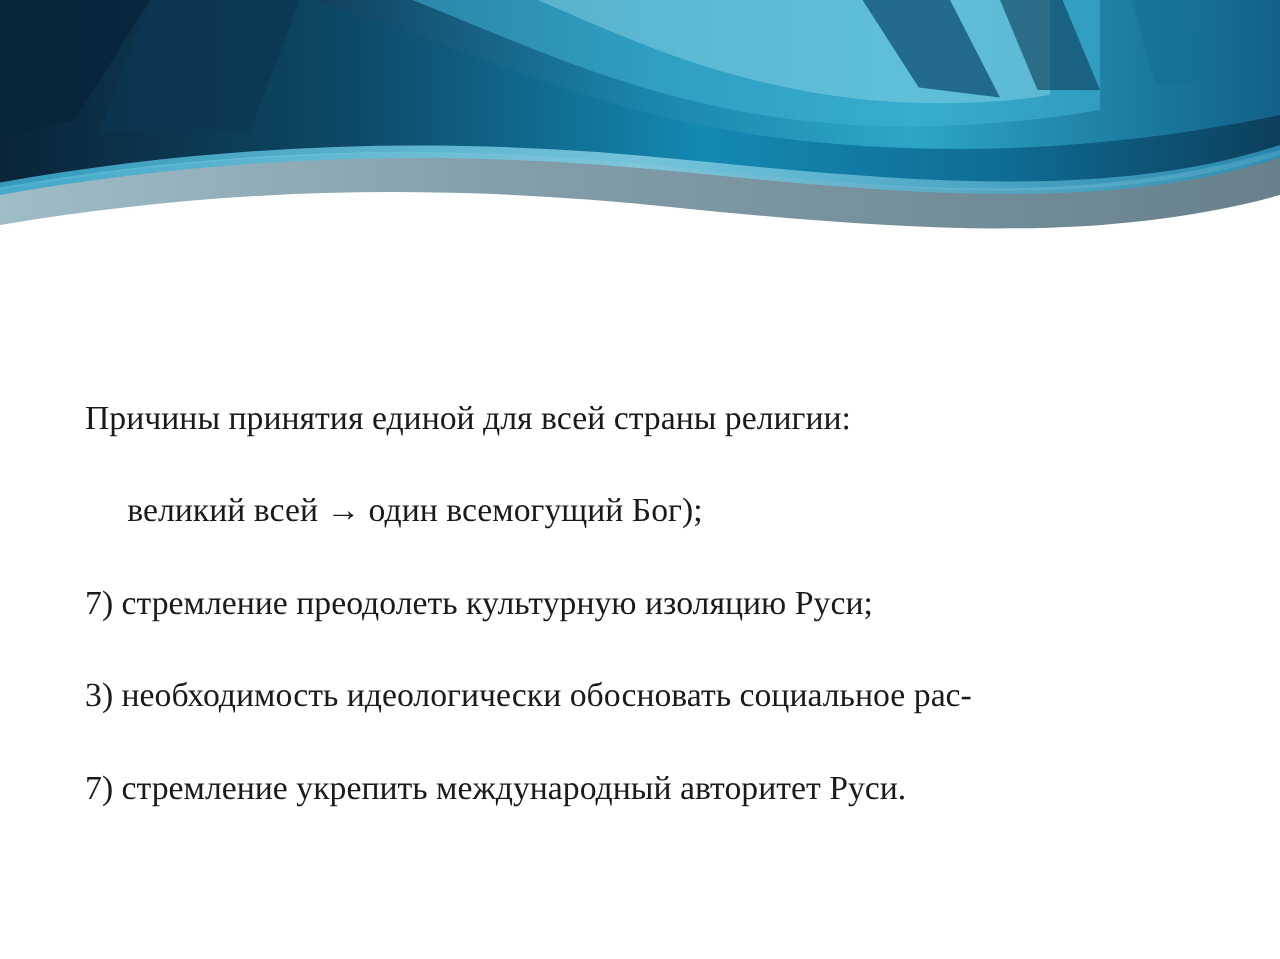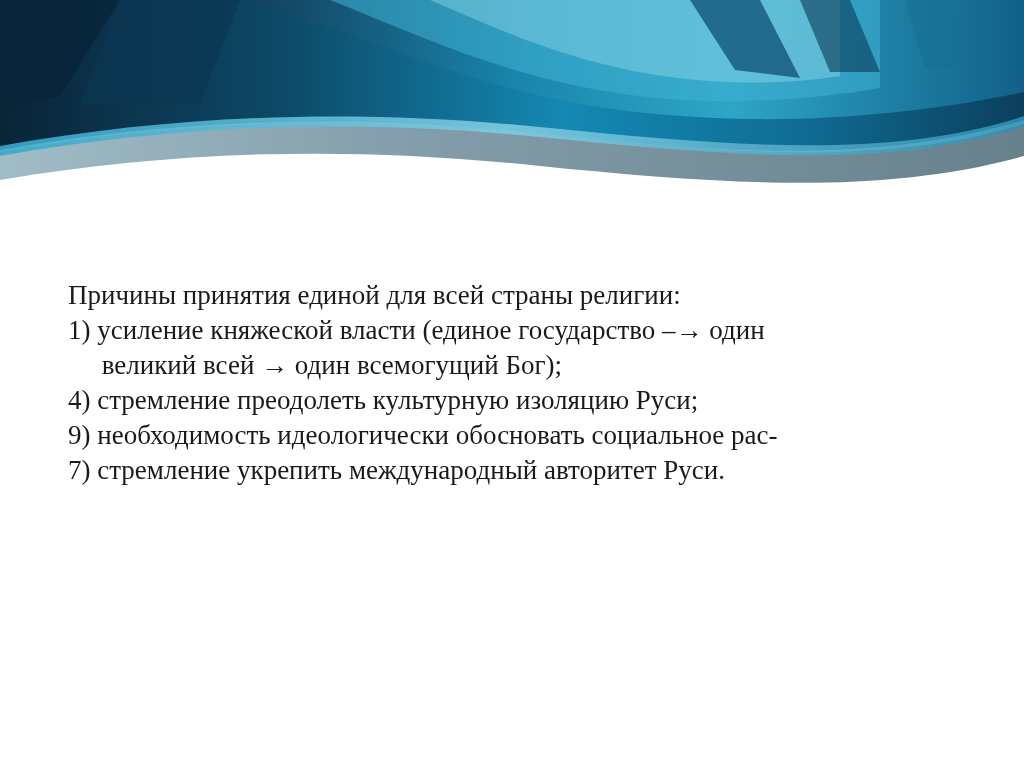--- a/index.html
+++ b/index.html
@@ -42,6 +42,7 @@
   }
   .indent {
     text-indent: 0;
+    margin-top: 39px;
   }
 </style>
 </head>

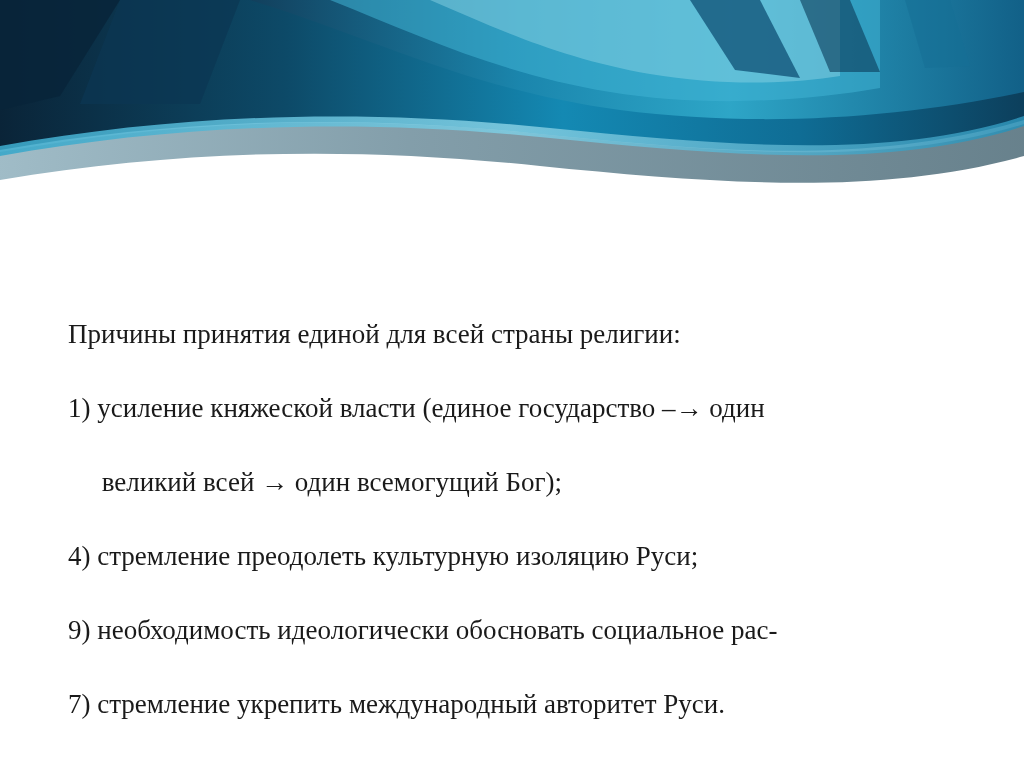--- a/index.html
+++ b/index.html
@@ -103,7 +103,6 @@
 
   <div id="content">
     <p class="para indent">Причины принятия единой для всей страны религии:</p>
-    <p class="para indent">1) усиление княжеской власти (единое государство –→ один</p>
     <p class="para indent">     великий всей → один всемогущий Бог);</p>
     <p class="para indent">4) стремление преодолеть культурную изоляцию Руси;</p>
     <p class="para indent">9) необходимость идеологически обосновать социальное рас-</p>

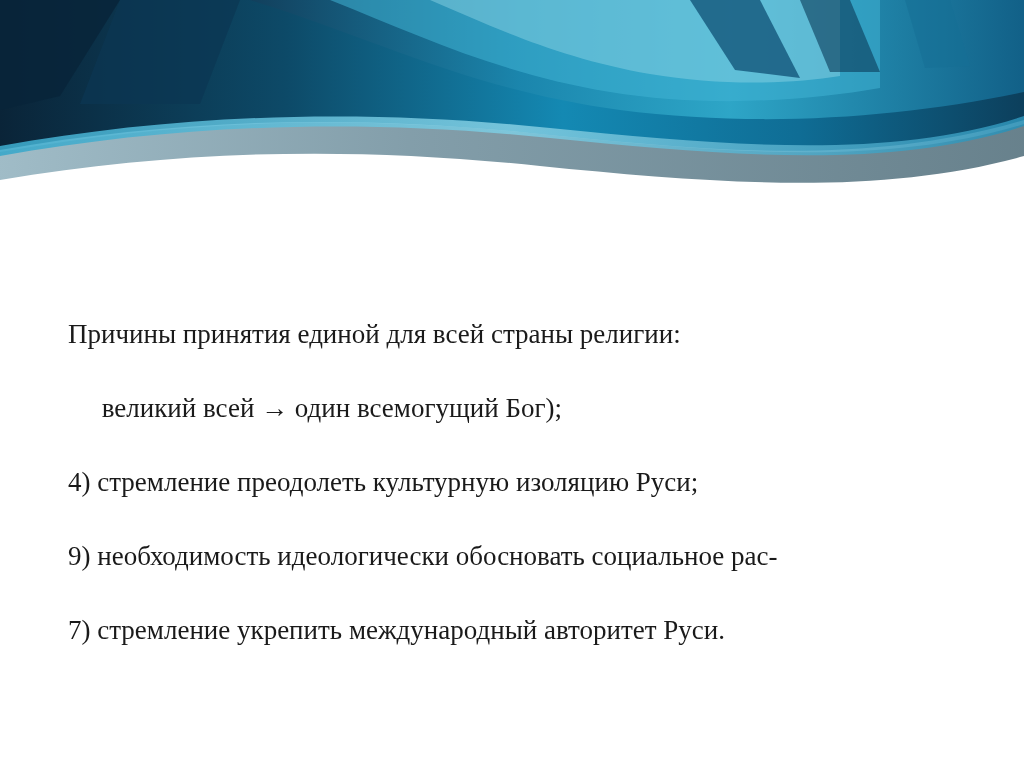--- a/index.html
+++ b/index.html
@@ -104,7 +104,7 @@
   <div id="content">
     <p class="para indent">Причины принятия единой для всей страны религии:</p>
     <p class="para indent">     великий всей → один всемогущий Бог);</p>
-    <p class="para indent">4) стремление преодолеть культурную изоляцию Руси;</p>
+    <p class="para indent">7) стремление преодолеть культурную изоляцию Руси;</p>
     <p class="para indent">9) необходимость идеологически обосновать социальное рас-</p>
     <p class="para indent">7) стремление укрепить международный авторитет Руси.</p>
   </div>

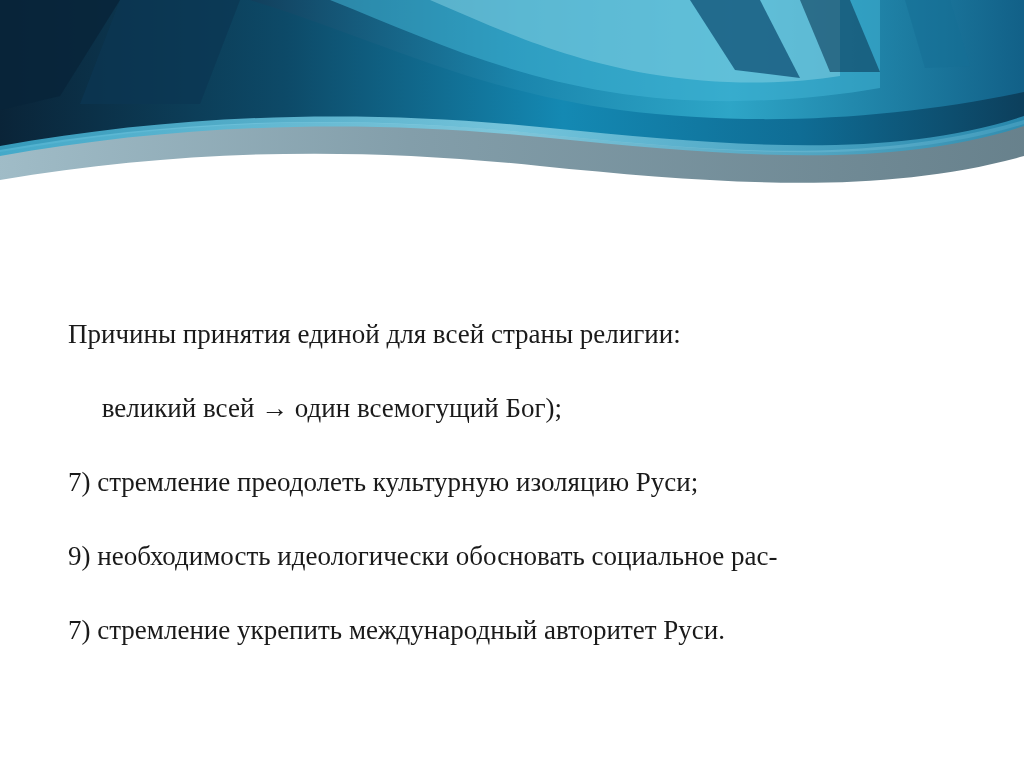--- a/index.html
+++ b/index.html
@@ -105,7 +105,7 @@
     <p class="para indent">Причины принятия единой для всей страны религии:</p>
     <p class="para indent">     великий всей → один всемогущий Бог);</p>
     <p class="para indent">7) стремление преодолеть культурную изоляцию Руси;</p>
-    <p class="para indent">9) необходимость идеологически обосновать социальное рас-</p>
+    <p class="para indent">3) необходимость идеологически обосновать социальное рас-</p>
     <p class="para indent">7) стремление укрепить международный авторитет Руси.</p>
   </div>
 

